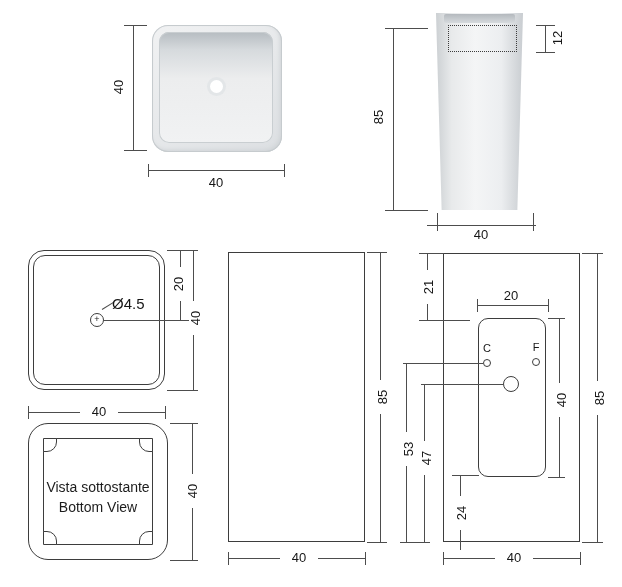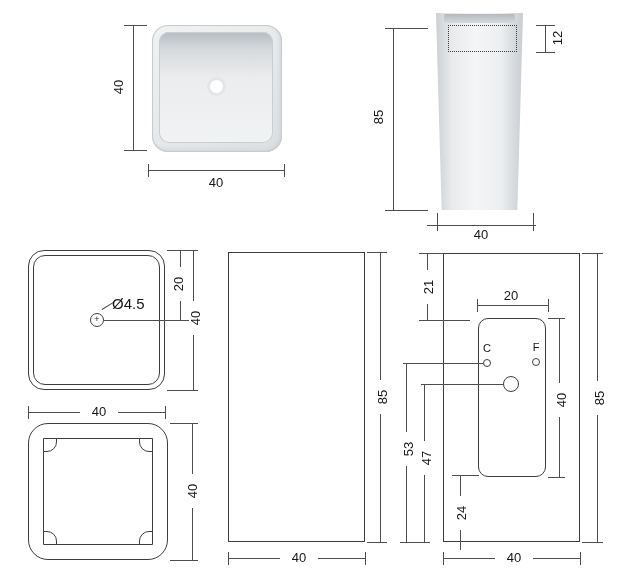--- a/index.html
+++ b/index.html
@@ -102,6 +102,10 @@
   <div class="foot" style="left:139px;top:438px;border-radius:0 0 0 10px;"></div>
   <div class="foot" style="left:43px;top:531px;border-radius:0 10px 0 0;"></div>
   <div class="foot" style="left:139px;top:531px;border-radius:10px 0 0 0;"></div>
+  <div class="caption">
+    <div>Vista sottostante</div>
+    <div>Bottom View</div>
+  </div>
 
   <div class="hl" style="left:170px;top:423px;width:28px;"></div>
   <div class="hl" style="left:170px;top:560px;width:28px;"></div>

